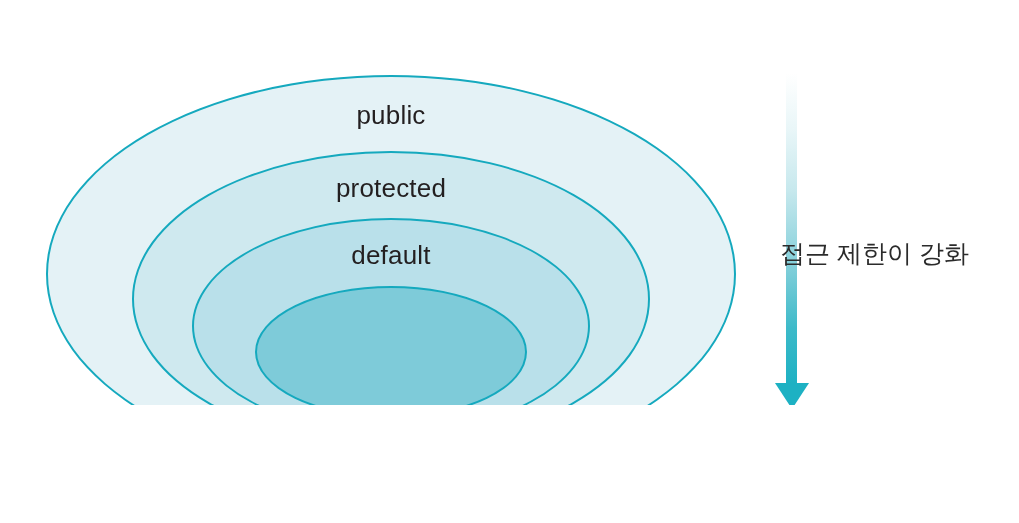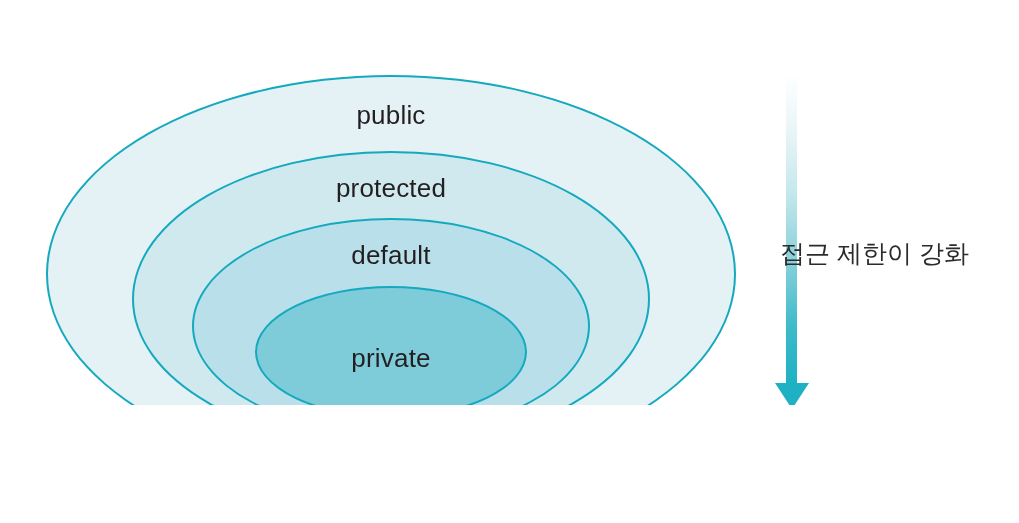--- a/index.html
+++ b/index.html
@@ -113,7 +113,6 @@
 
   <div class="layer-label label-default">default</div>
 
-  <div class="layer-label label-private">private</div>
 
   <div class="arrow">
     <div class="arrow-shaft"></div>

